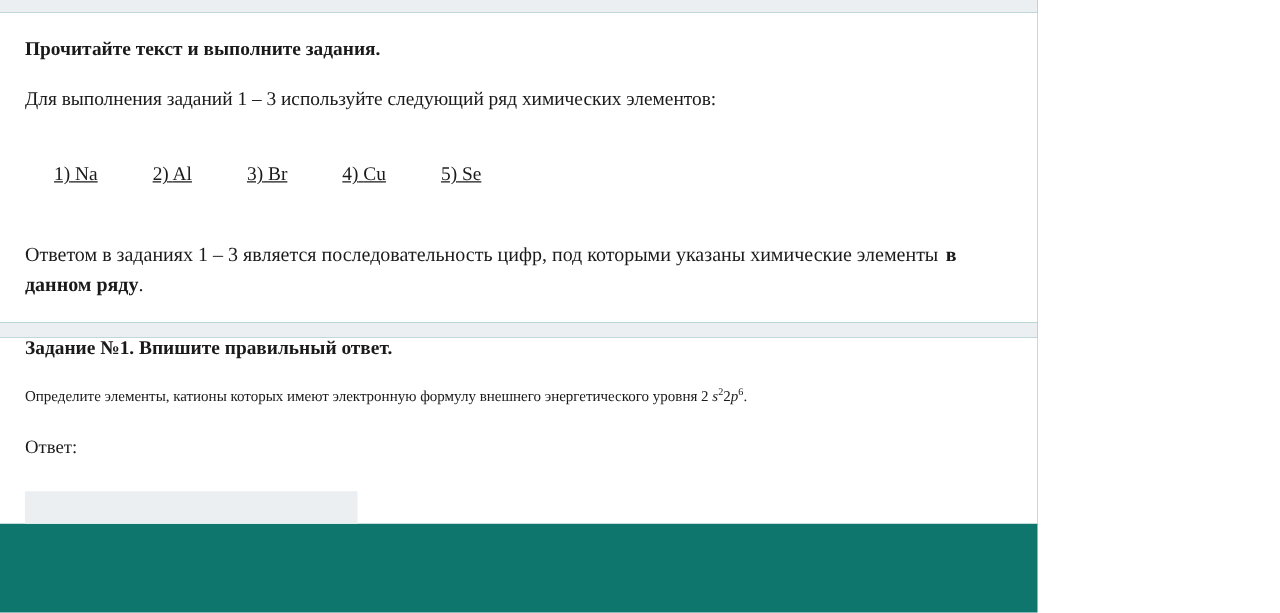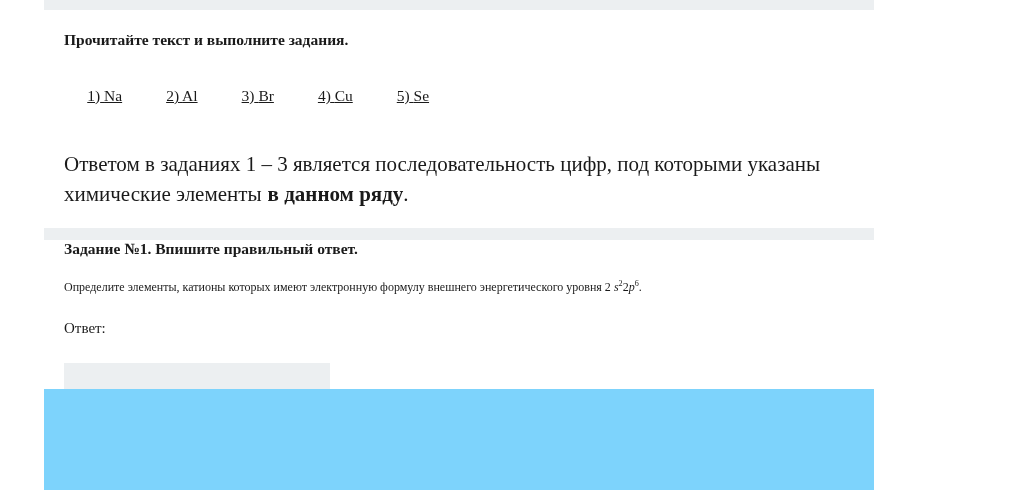--- a/index.html
+++ b/index.html
@@ -18,8 +18,7 @@
     position: relative;
     width: 830px;
     height: 490px;
-    background: #7dd3fc;
-    margin-left: 44px;
+    background: #0f766e;
   }
   .strip {
     background: #eceff1;

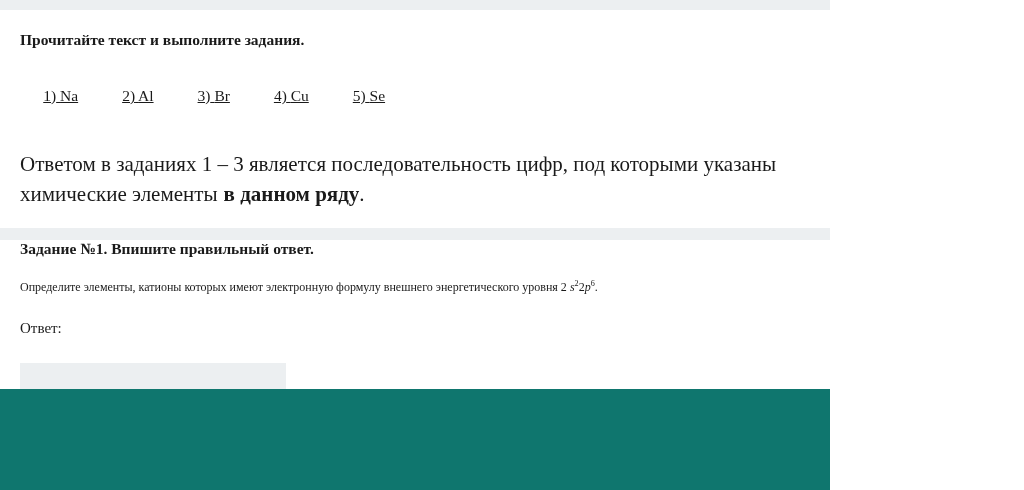--- a/index.html
+++ b/index.html
@@ -121,6 +121,7 @@
   <div class="block intro-block">
     <p class="bold-head">Прочитайте текст и выполните задания.</p>
 
+    <p class="para">Для выполнения заданий 1 – 3 используйте следующий ряд химических элементов:</p>
 
     <p class="elements-row">
       <span class="el"><span>1)</span> <span>Na</span></span><span class="el-gap"></span><span class="el"><span>2)</span> <span>Al</span></span><span class="el-gap"></span><span class="el"><span>3)</span> <span>Br</span></span><span class="el-gap"></span><span class="el"><span>4)</span> <span>Cu</span></span><span class="el-gap"></span><span class="el"><span>5)</span> <span>Se</span></span>

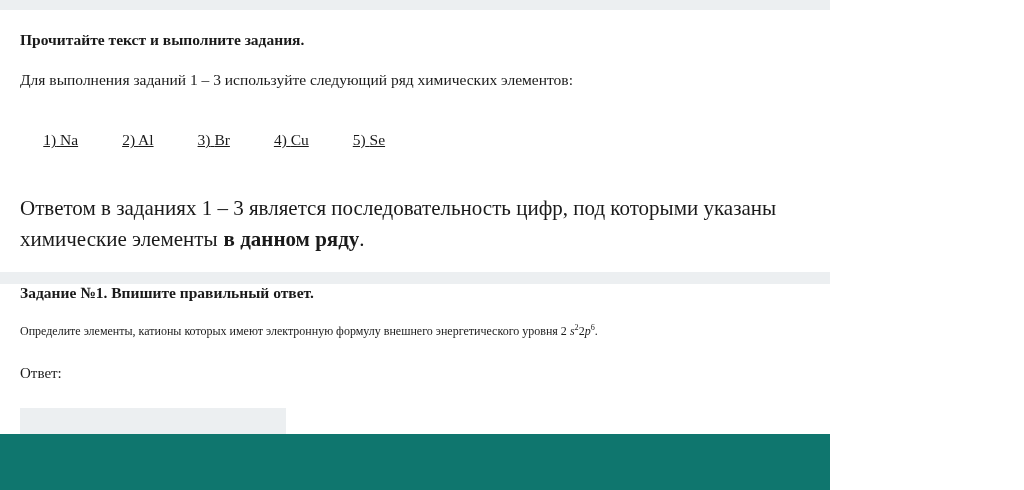--- a/index.html
+++ b/index.html
@@ -65,7 +65,7 @@
     width: 44px;
   }
   .answer-note {
-    font-size: 21px;
+    font-size: 16px;
     margin: 0;
     line-height: 1.45;
   }

